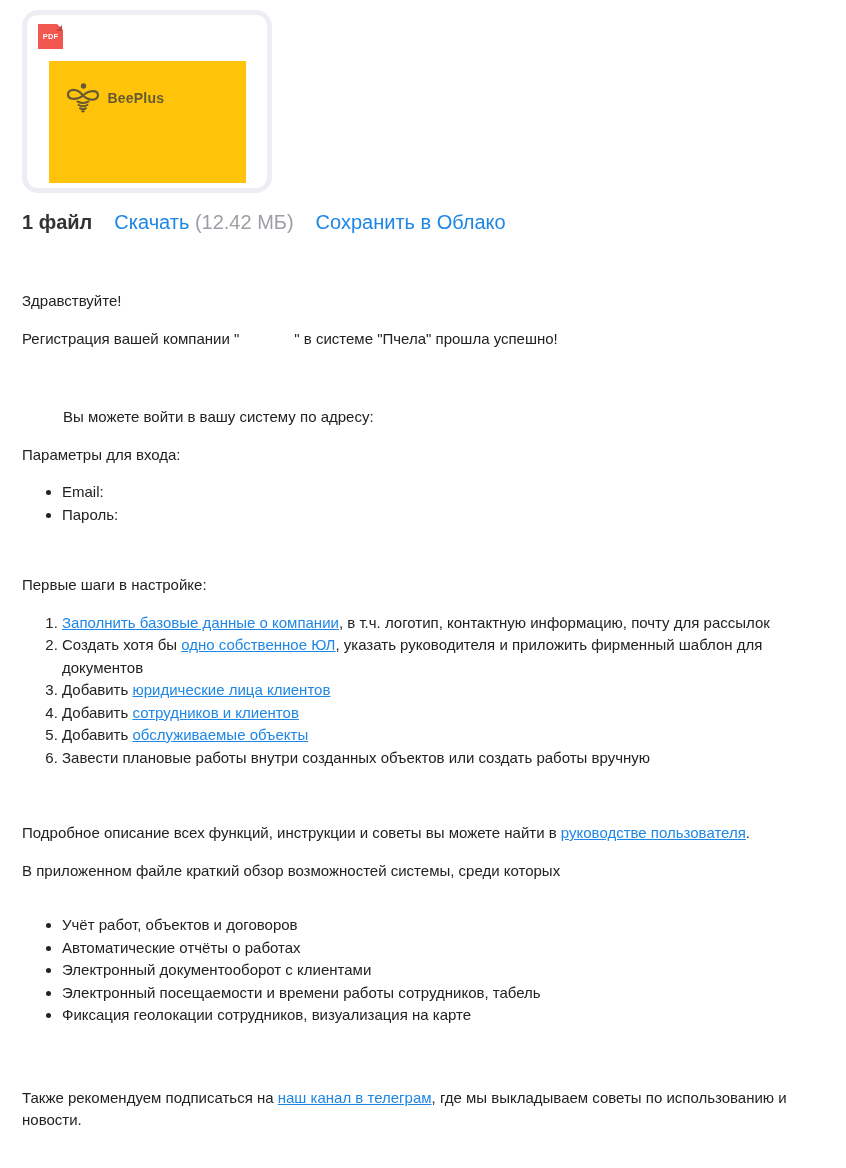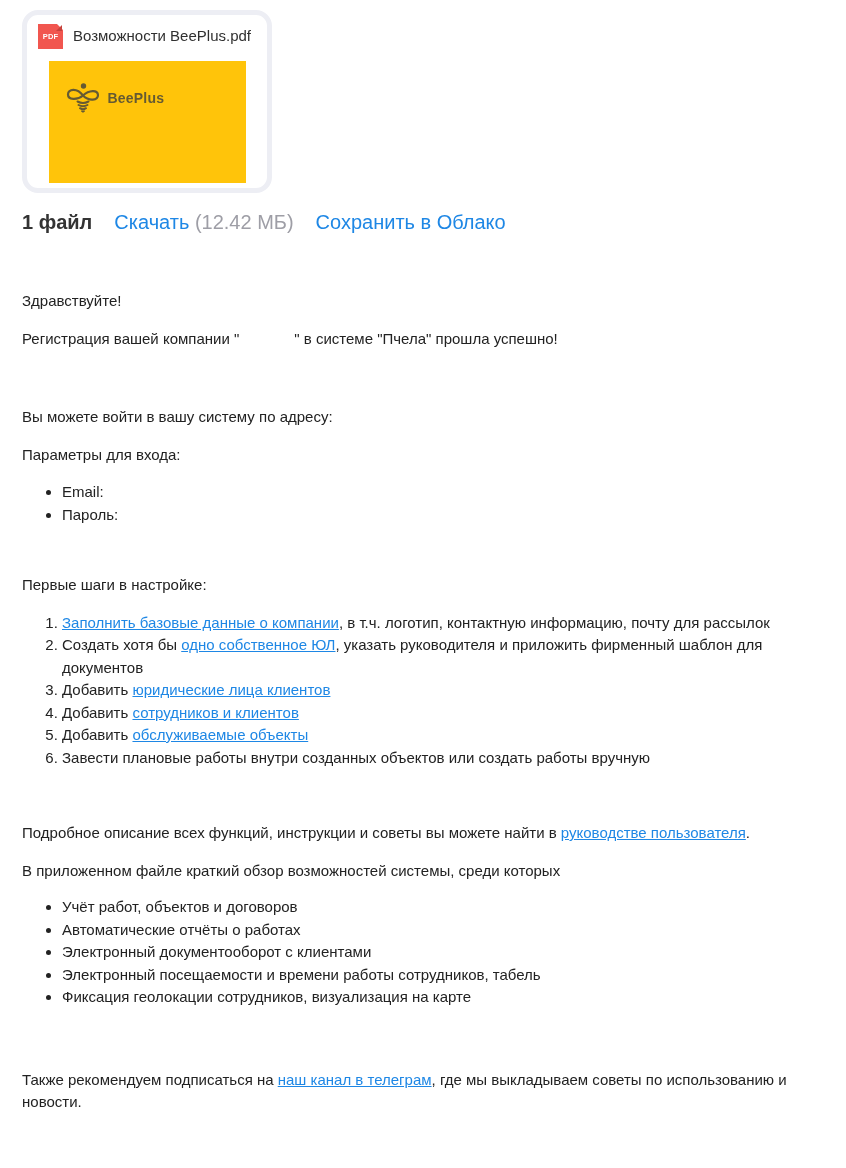--- a/index.html
+++ b/index.html
@@ -65,7 +65,6 @@
   <div class="attach-card">
     <div class="attach-header">
       <div class="pdf-icon">PDF</div>
-      <div class="attach-filename">Возможности BeePlus.pdf</div>
     </div>
     <div class="attach-thumb">
       <div class="bee-logo">

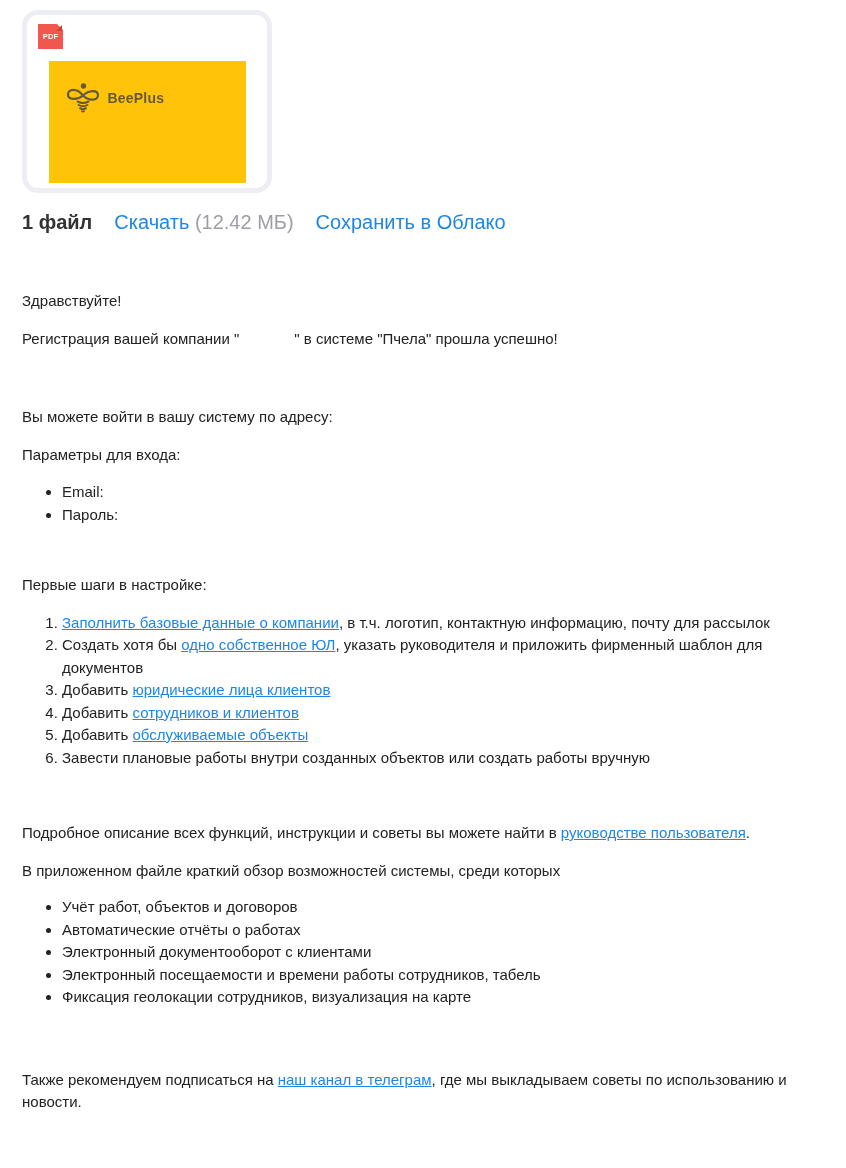--- a/index.html
+++ b/index.html
@@ -95,7 +95,7 @@
   <div class="email-body">
       <p style="margin-top: 0px;"><span>Здравствуйте!</span></p>
       <p style="margin-top: 15px;"><span>Регистрация вашей компании "</span><span class="gap" style="width: 55px;"></span><span>" в системе "Пчела" прошла успешно!</span></p>
-      <p style="margin-top: 56px;"><span>Вы можете войти в вашу систему по адресу:</span></p>
+      <p style="margin-top: 56px; margin-left: 41px;"><span>Вы можете войти в вашу систему по адресу:</span></p>
       <p style="margin-top: 15px;"><span>Параметры для входа:</span></p>
       <ul style="margin-top: 15px;">
         <li><span>Email:</span></li>

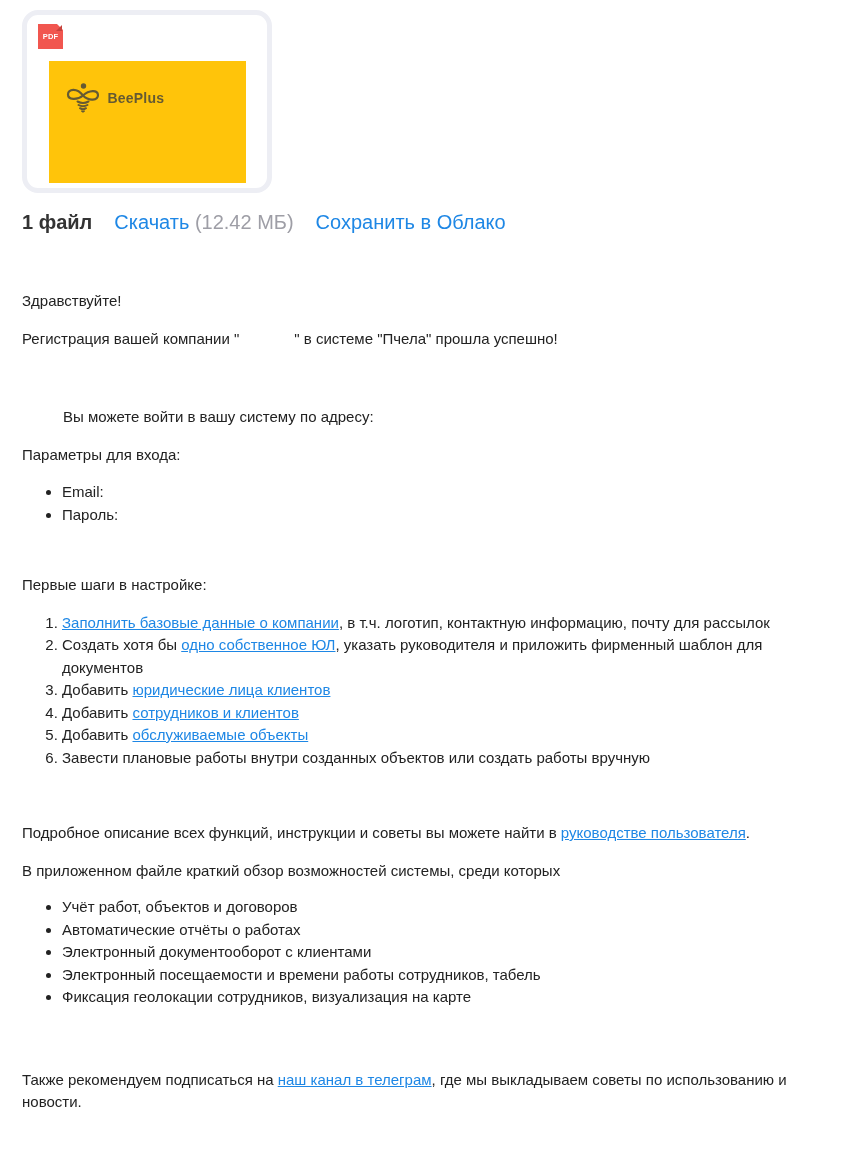--- a/index.html
+++ b/index.html
@@ -112,7 +112,7 @@
       </ol>
       <p style="margin-top: 53px;"><span>Подробное описание всех функций, инструкции и советы вы можете найти в </span><a href="#" class="body-link">руководстве пользователя</a><span>.</span></p>
       <p style="margin-top: 15px;"><span>В приложенном файле краткий обзор возможностей системы, среди которых</span></p>
-      <ul style="margin-top: 14px;">
+      <ul style="margin-top: 32px;">
         <li><span>Учёт работ, объектов и договоров</span></li>
         <li><span>Автоматические отчёты о работах</span></li>
         <li><span>Электронный документооборот с клиентами</span></li>

